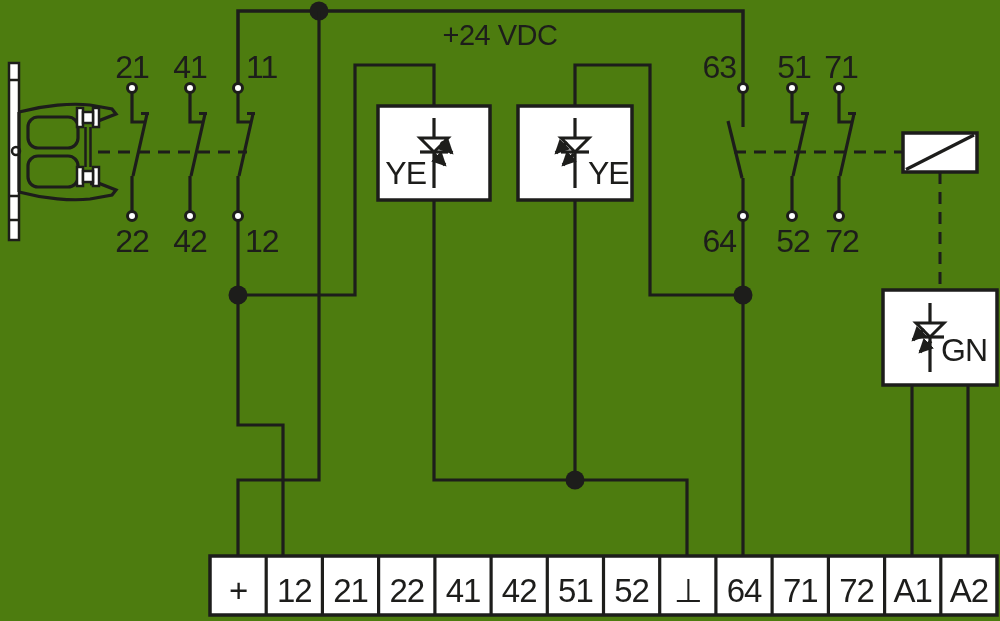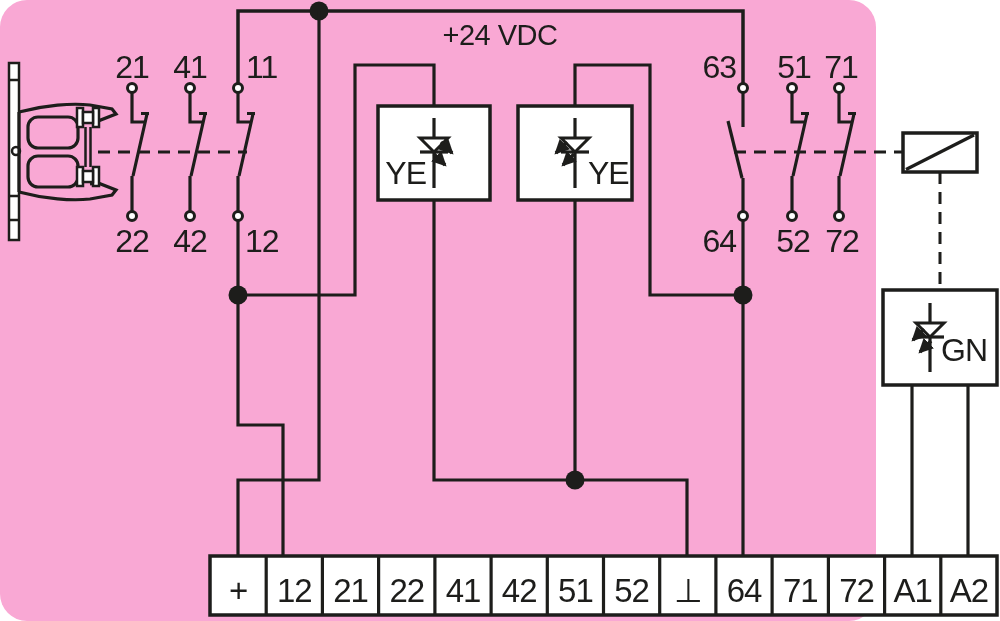--- a/index.html
+++ b/index.html
@@ -3,7 +3,7 @@
 <meta charset="utf-8">
 <style>
   html,body{margin:0;padding:0;background:#ffffff;}
-  .stage{width:876px;height:621px;background:#f9a8d4;position:relative;border-radius:27px;}
+  .stage{width:1000px;height:621px;background:#4d7c0f;position:relative;}
   svg{display:block;}
   .w{stroke:#1d1d1b;stroke-width:3.2;fill:none;}
   .w4{stroke:#1d1d1b;stroke-width:3.5;fill:none;}

